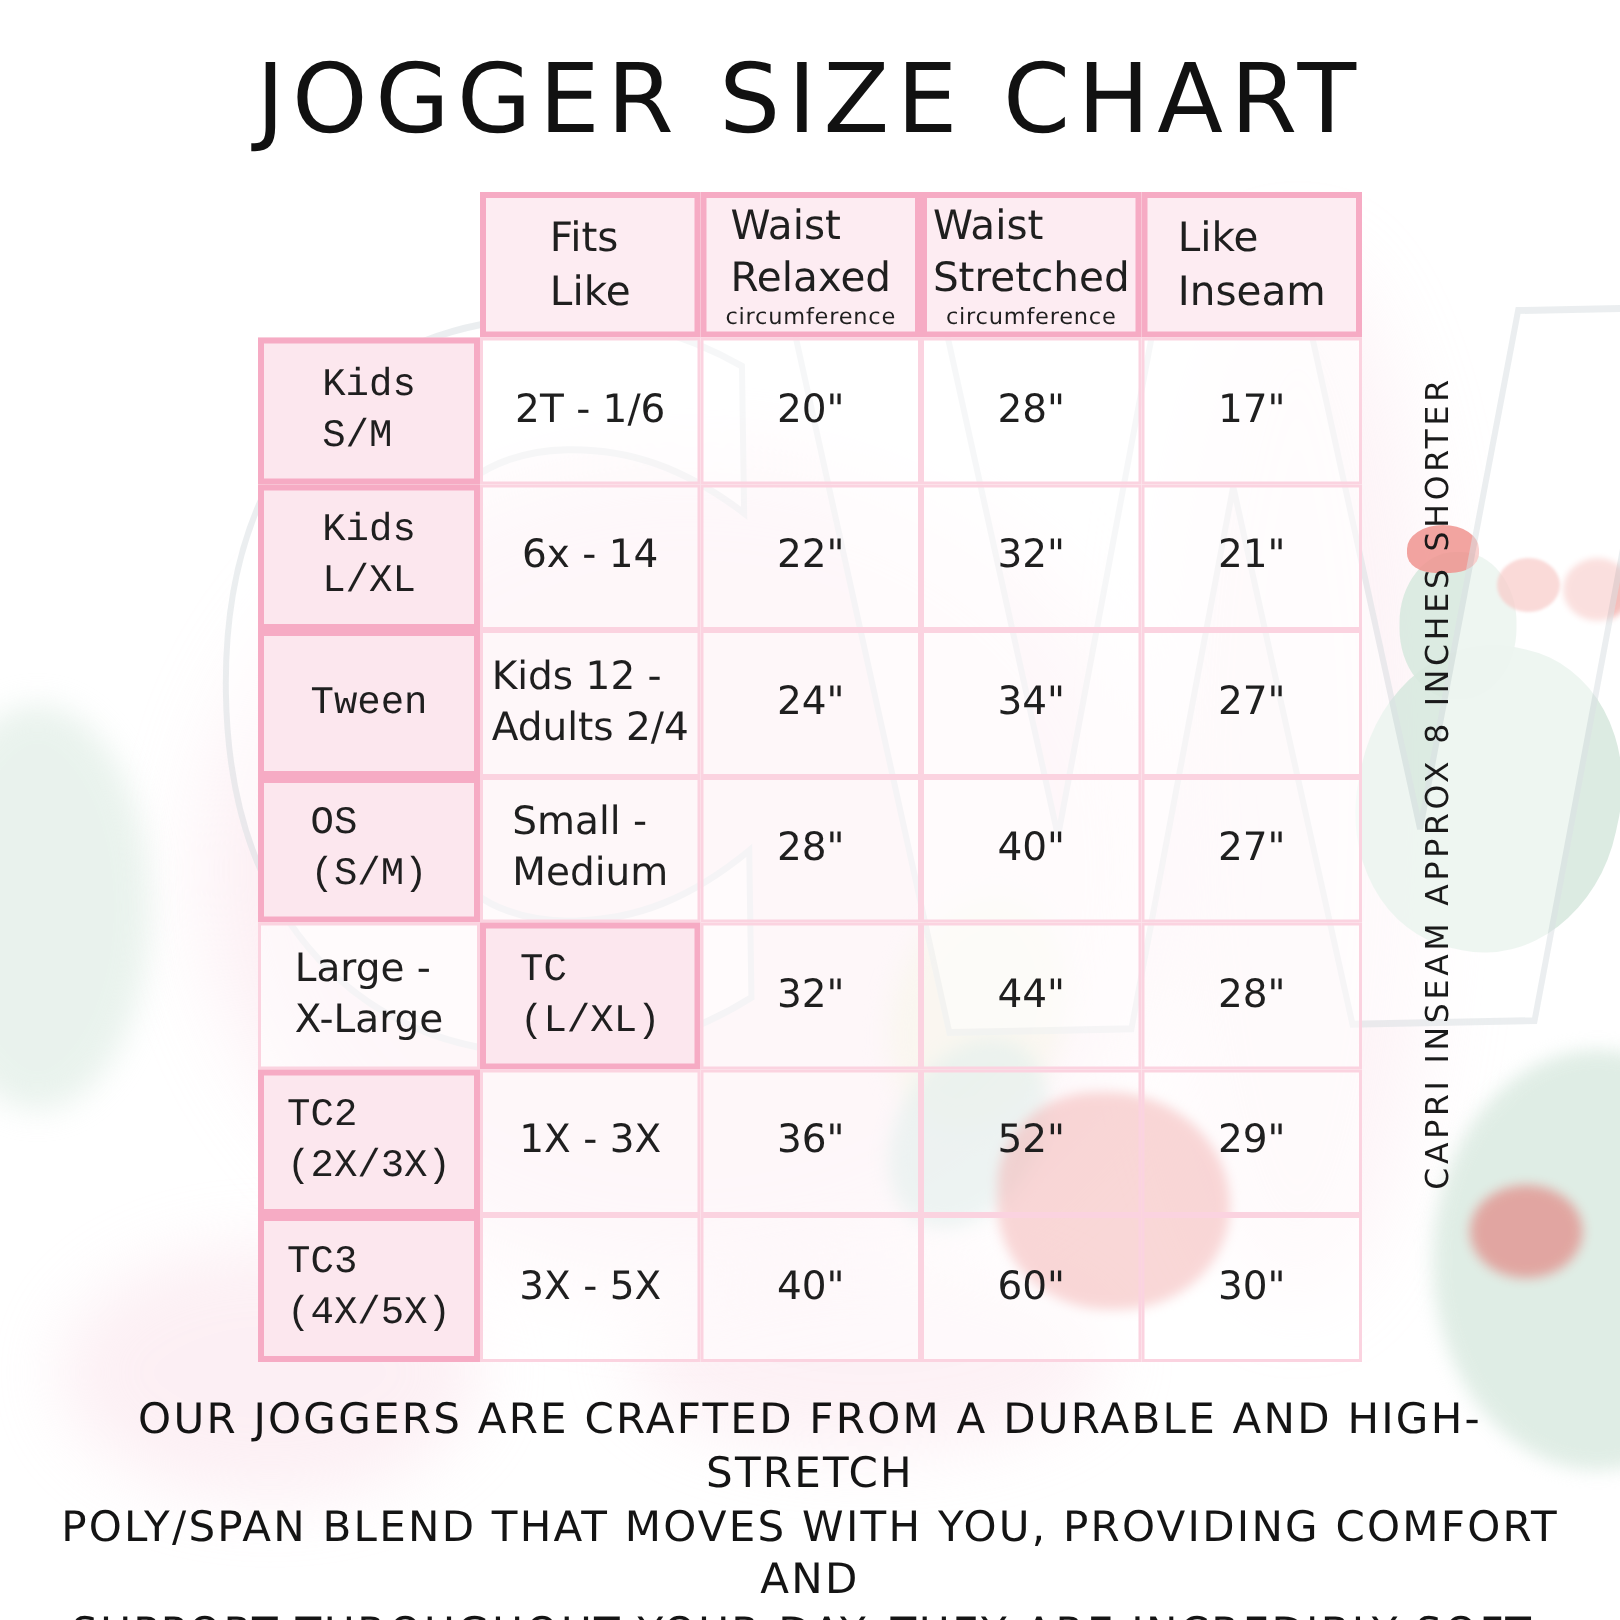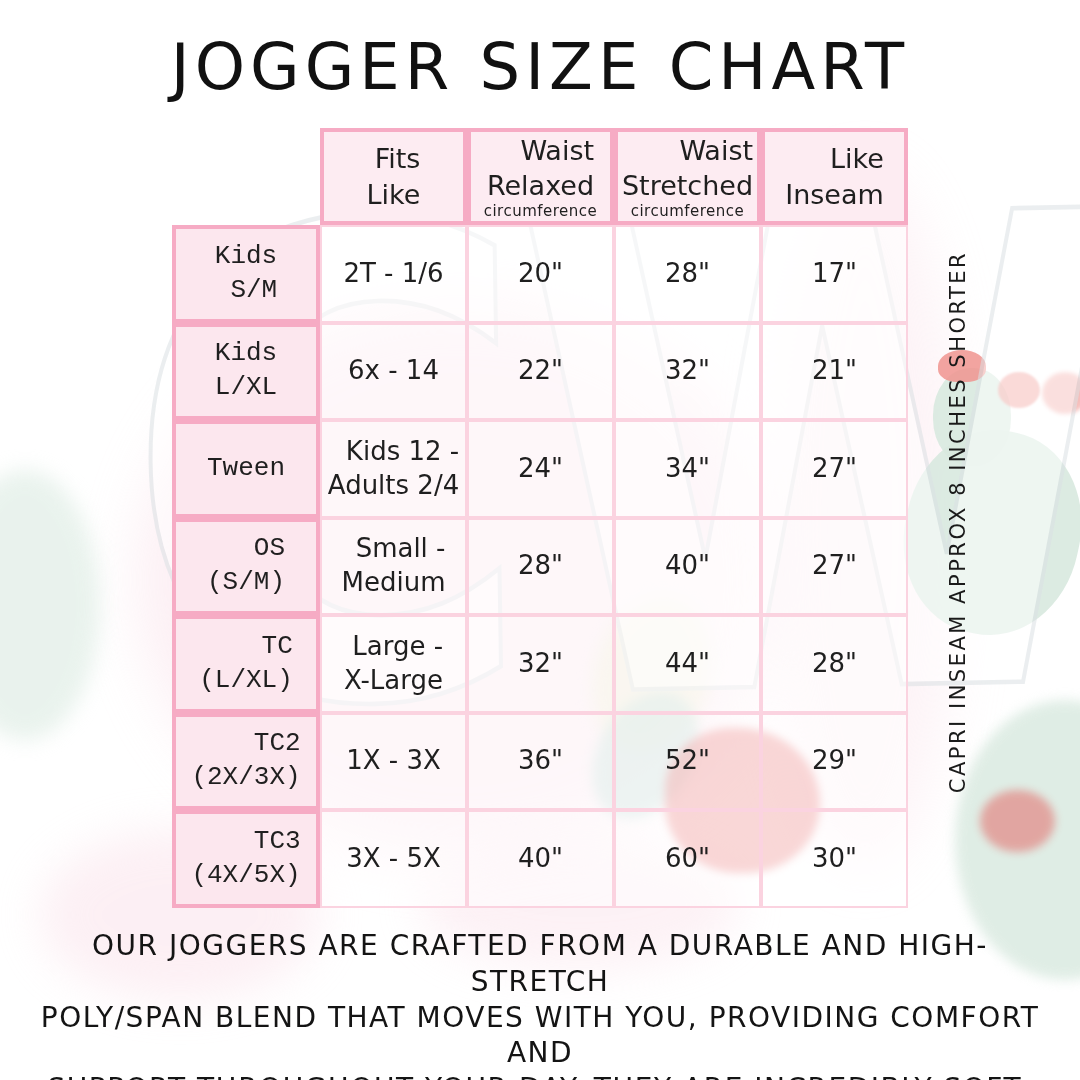--- a/index.html
+++ b/index.html
@@ -40,7 +40,7 @@
     grid-template-columns:148px 147px 147px 147px 147px;
     grid-template-rows:97px repeat(7,97.5px);}
   .cell{display:flex;flex-direction:column;align-items:center;justify-content:center;
-    text-align:right;color:var(--text);font-size:26px;line-height:1.3;white-space:pre-line;}
+    text-align:left;color:var(--text);font-size:26px;line-height:1.3;white-space:pre-line;}
   .cell.data{background:rgba(255,255,255,.55);border:2px solid var(--grid-line);}
   .cell.head{background:var(--header-fill);border:4px solid var(--header-border);font-size:27px;}
   .cell.rowlabel{background:var(--label-fill);border:4px solid var(--header-border);font-family:Liberation Mono, monospace;}

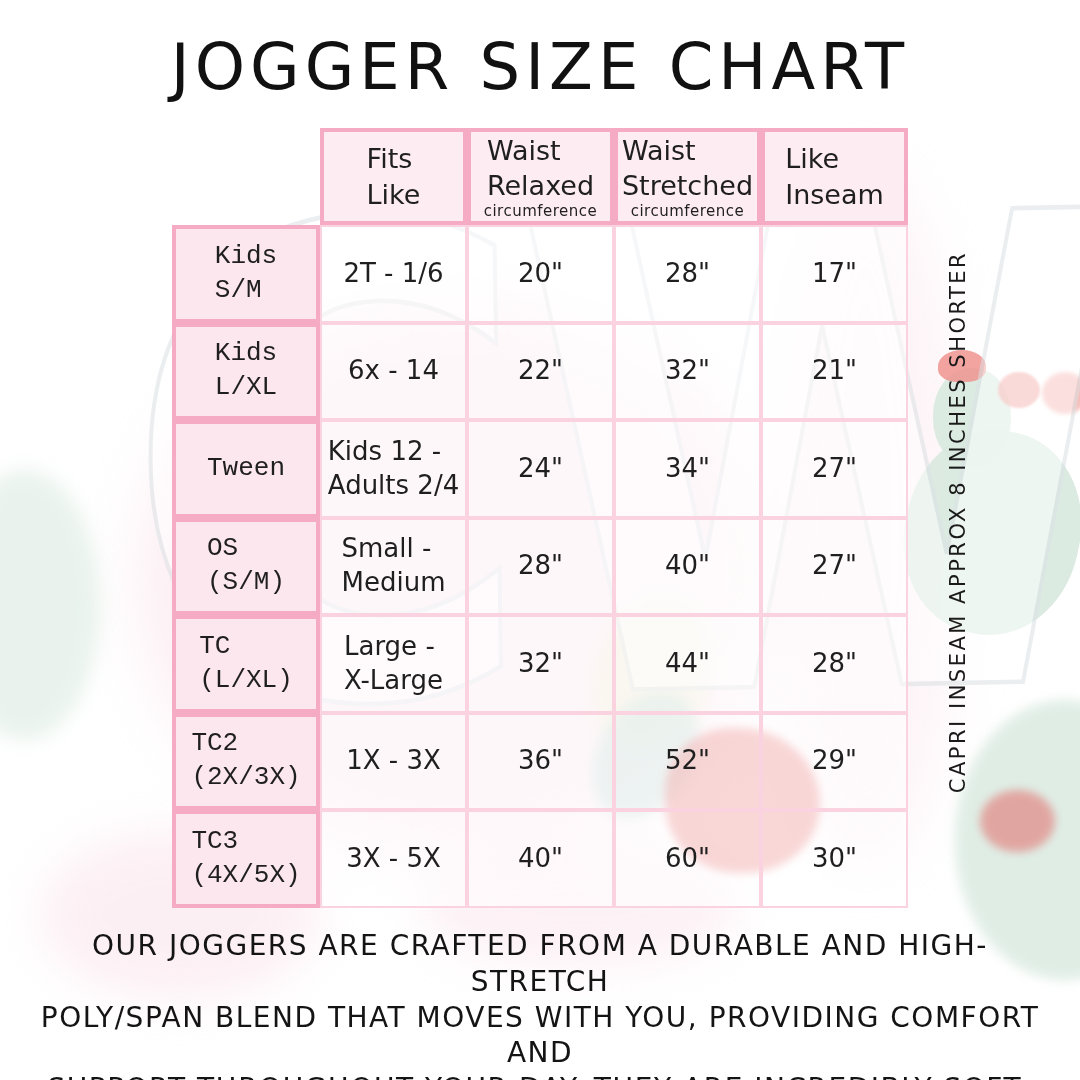--- a/index.html
+++ b/index.html
@@ -132,10 +132,10 @@
     <div class="cell data">40"</div>
     <div class="cell data">27"</div>
 
+    <div class="cell data">Large -
+X-Large</div>
     <div class="cell rowlabel">TC
 (L/XL)</div>
-    <div class="cell data">Large -
-X-Large</div>
     <div class="cell data">32"</div>
     <div class="cell data">44"</div>
     <div class="cell data">28"</div>

